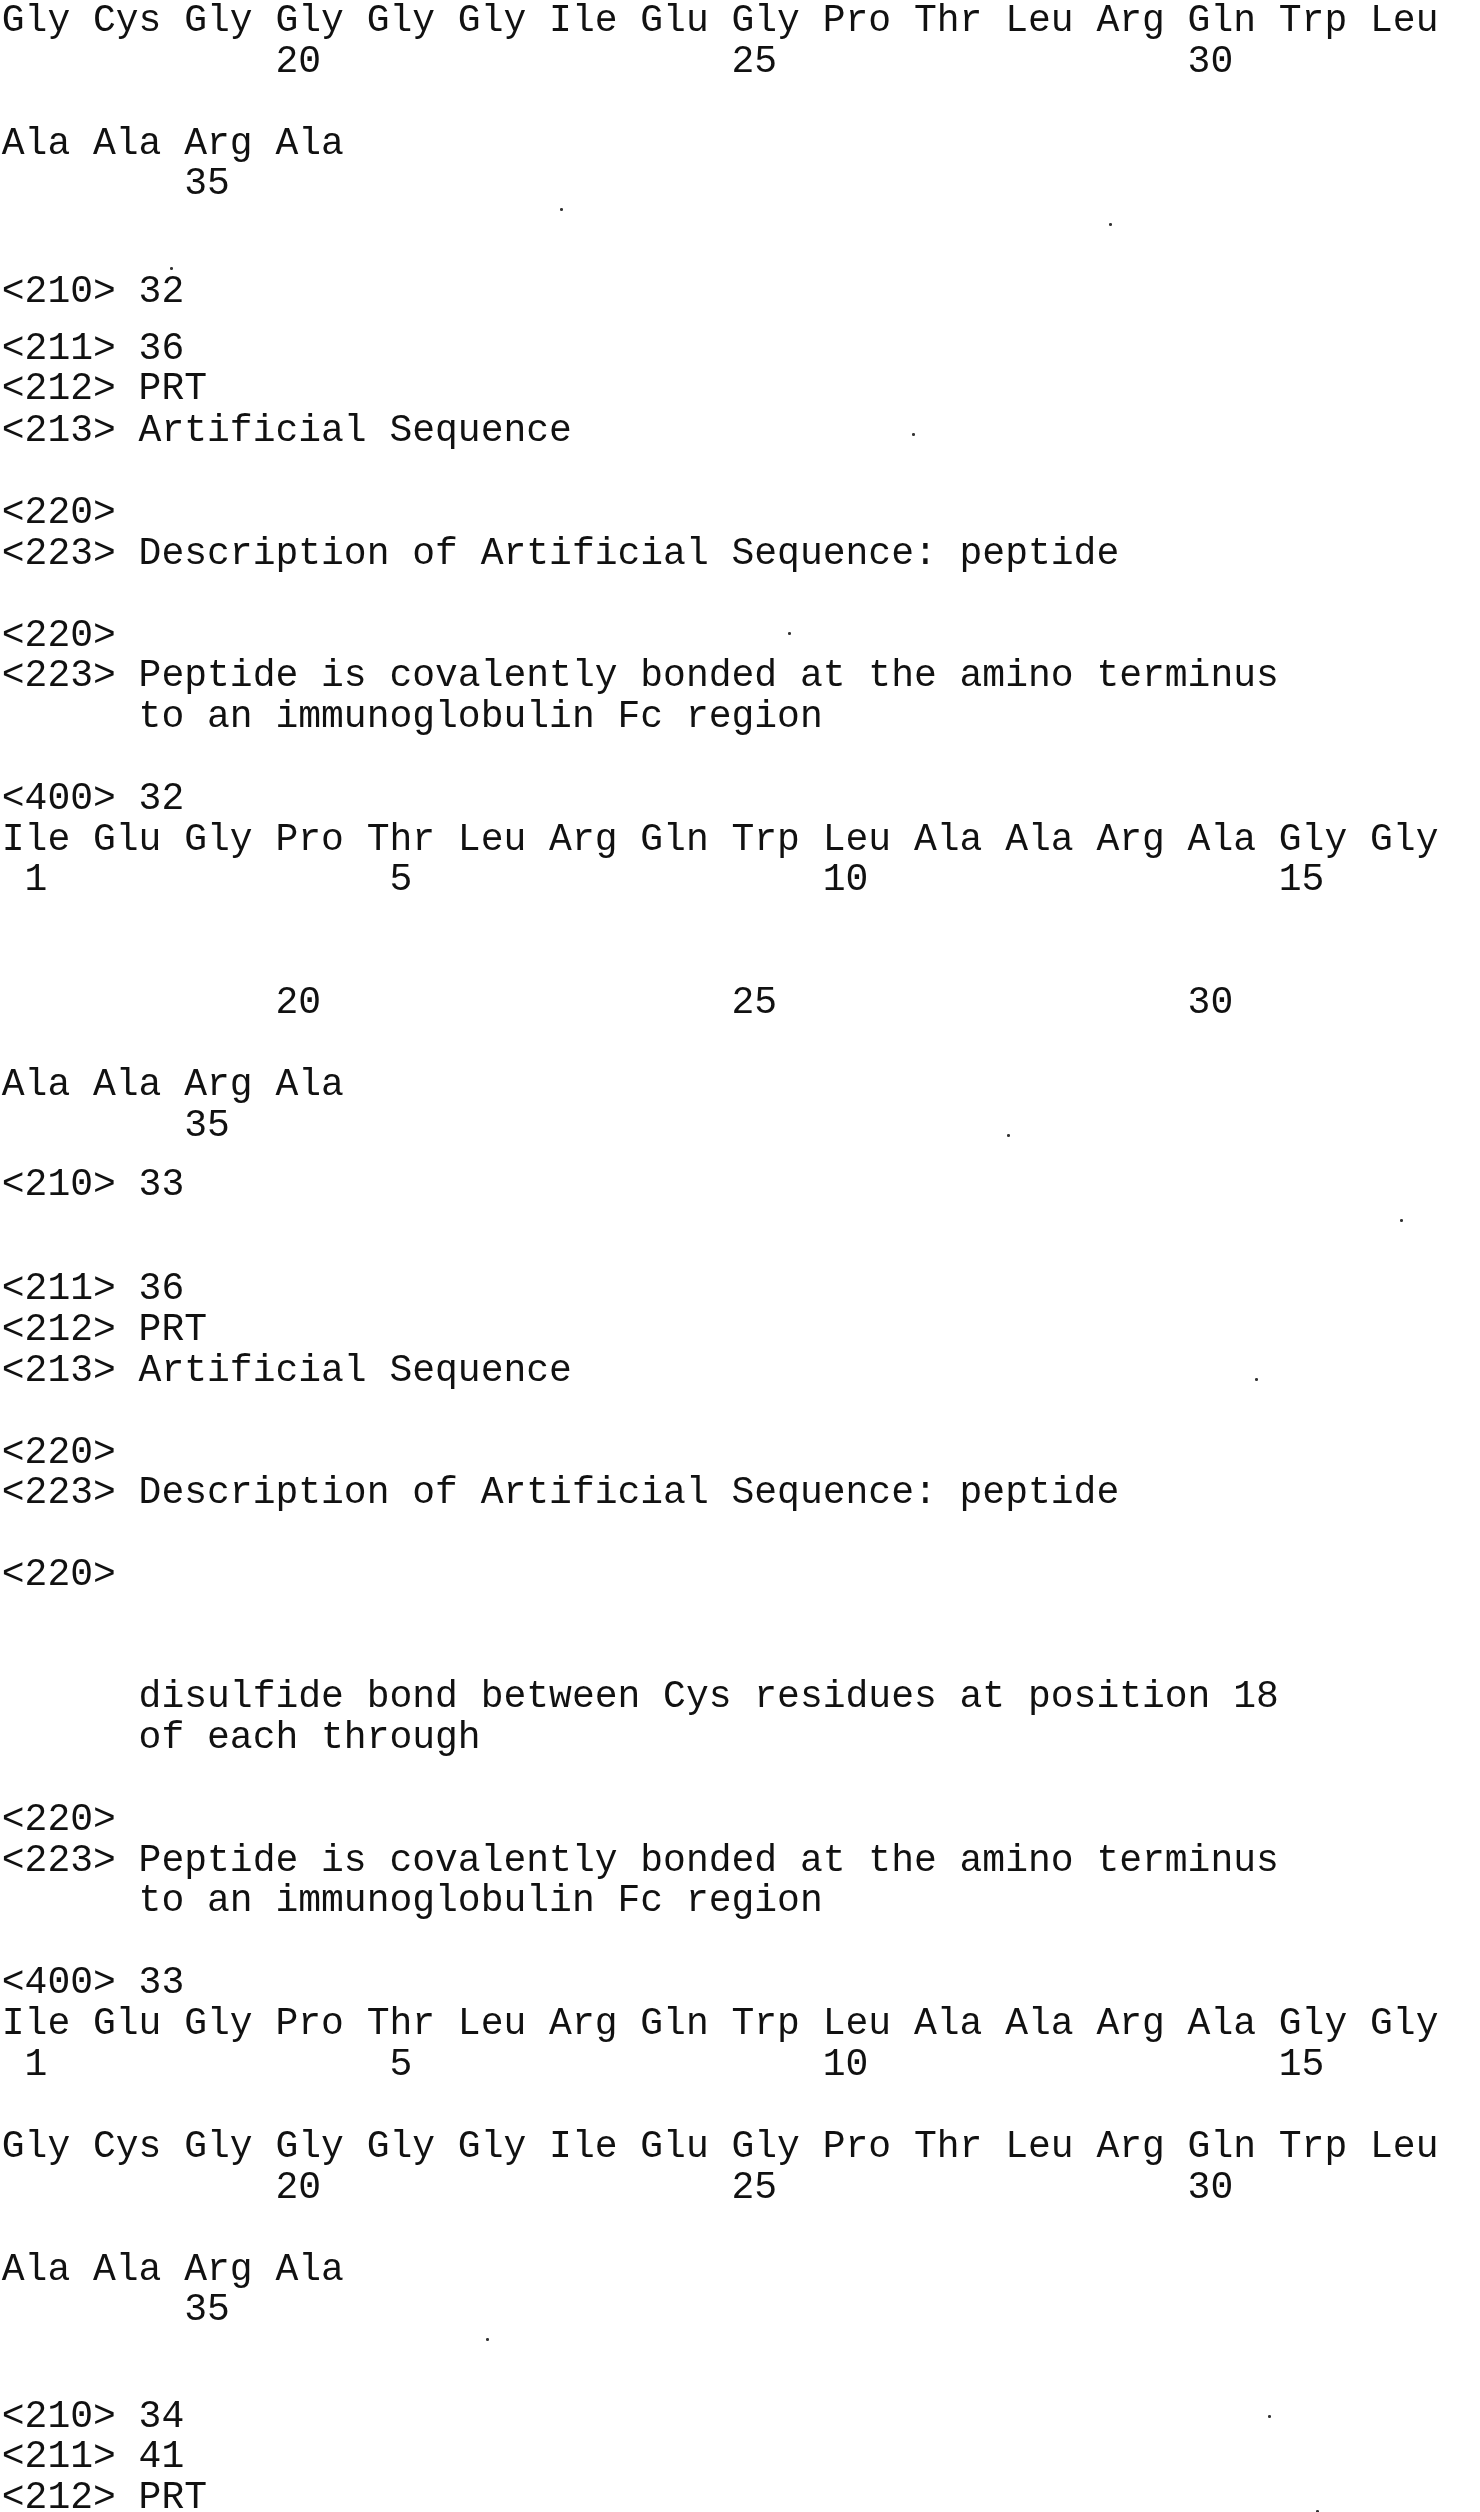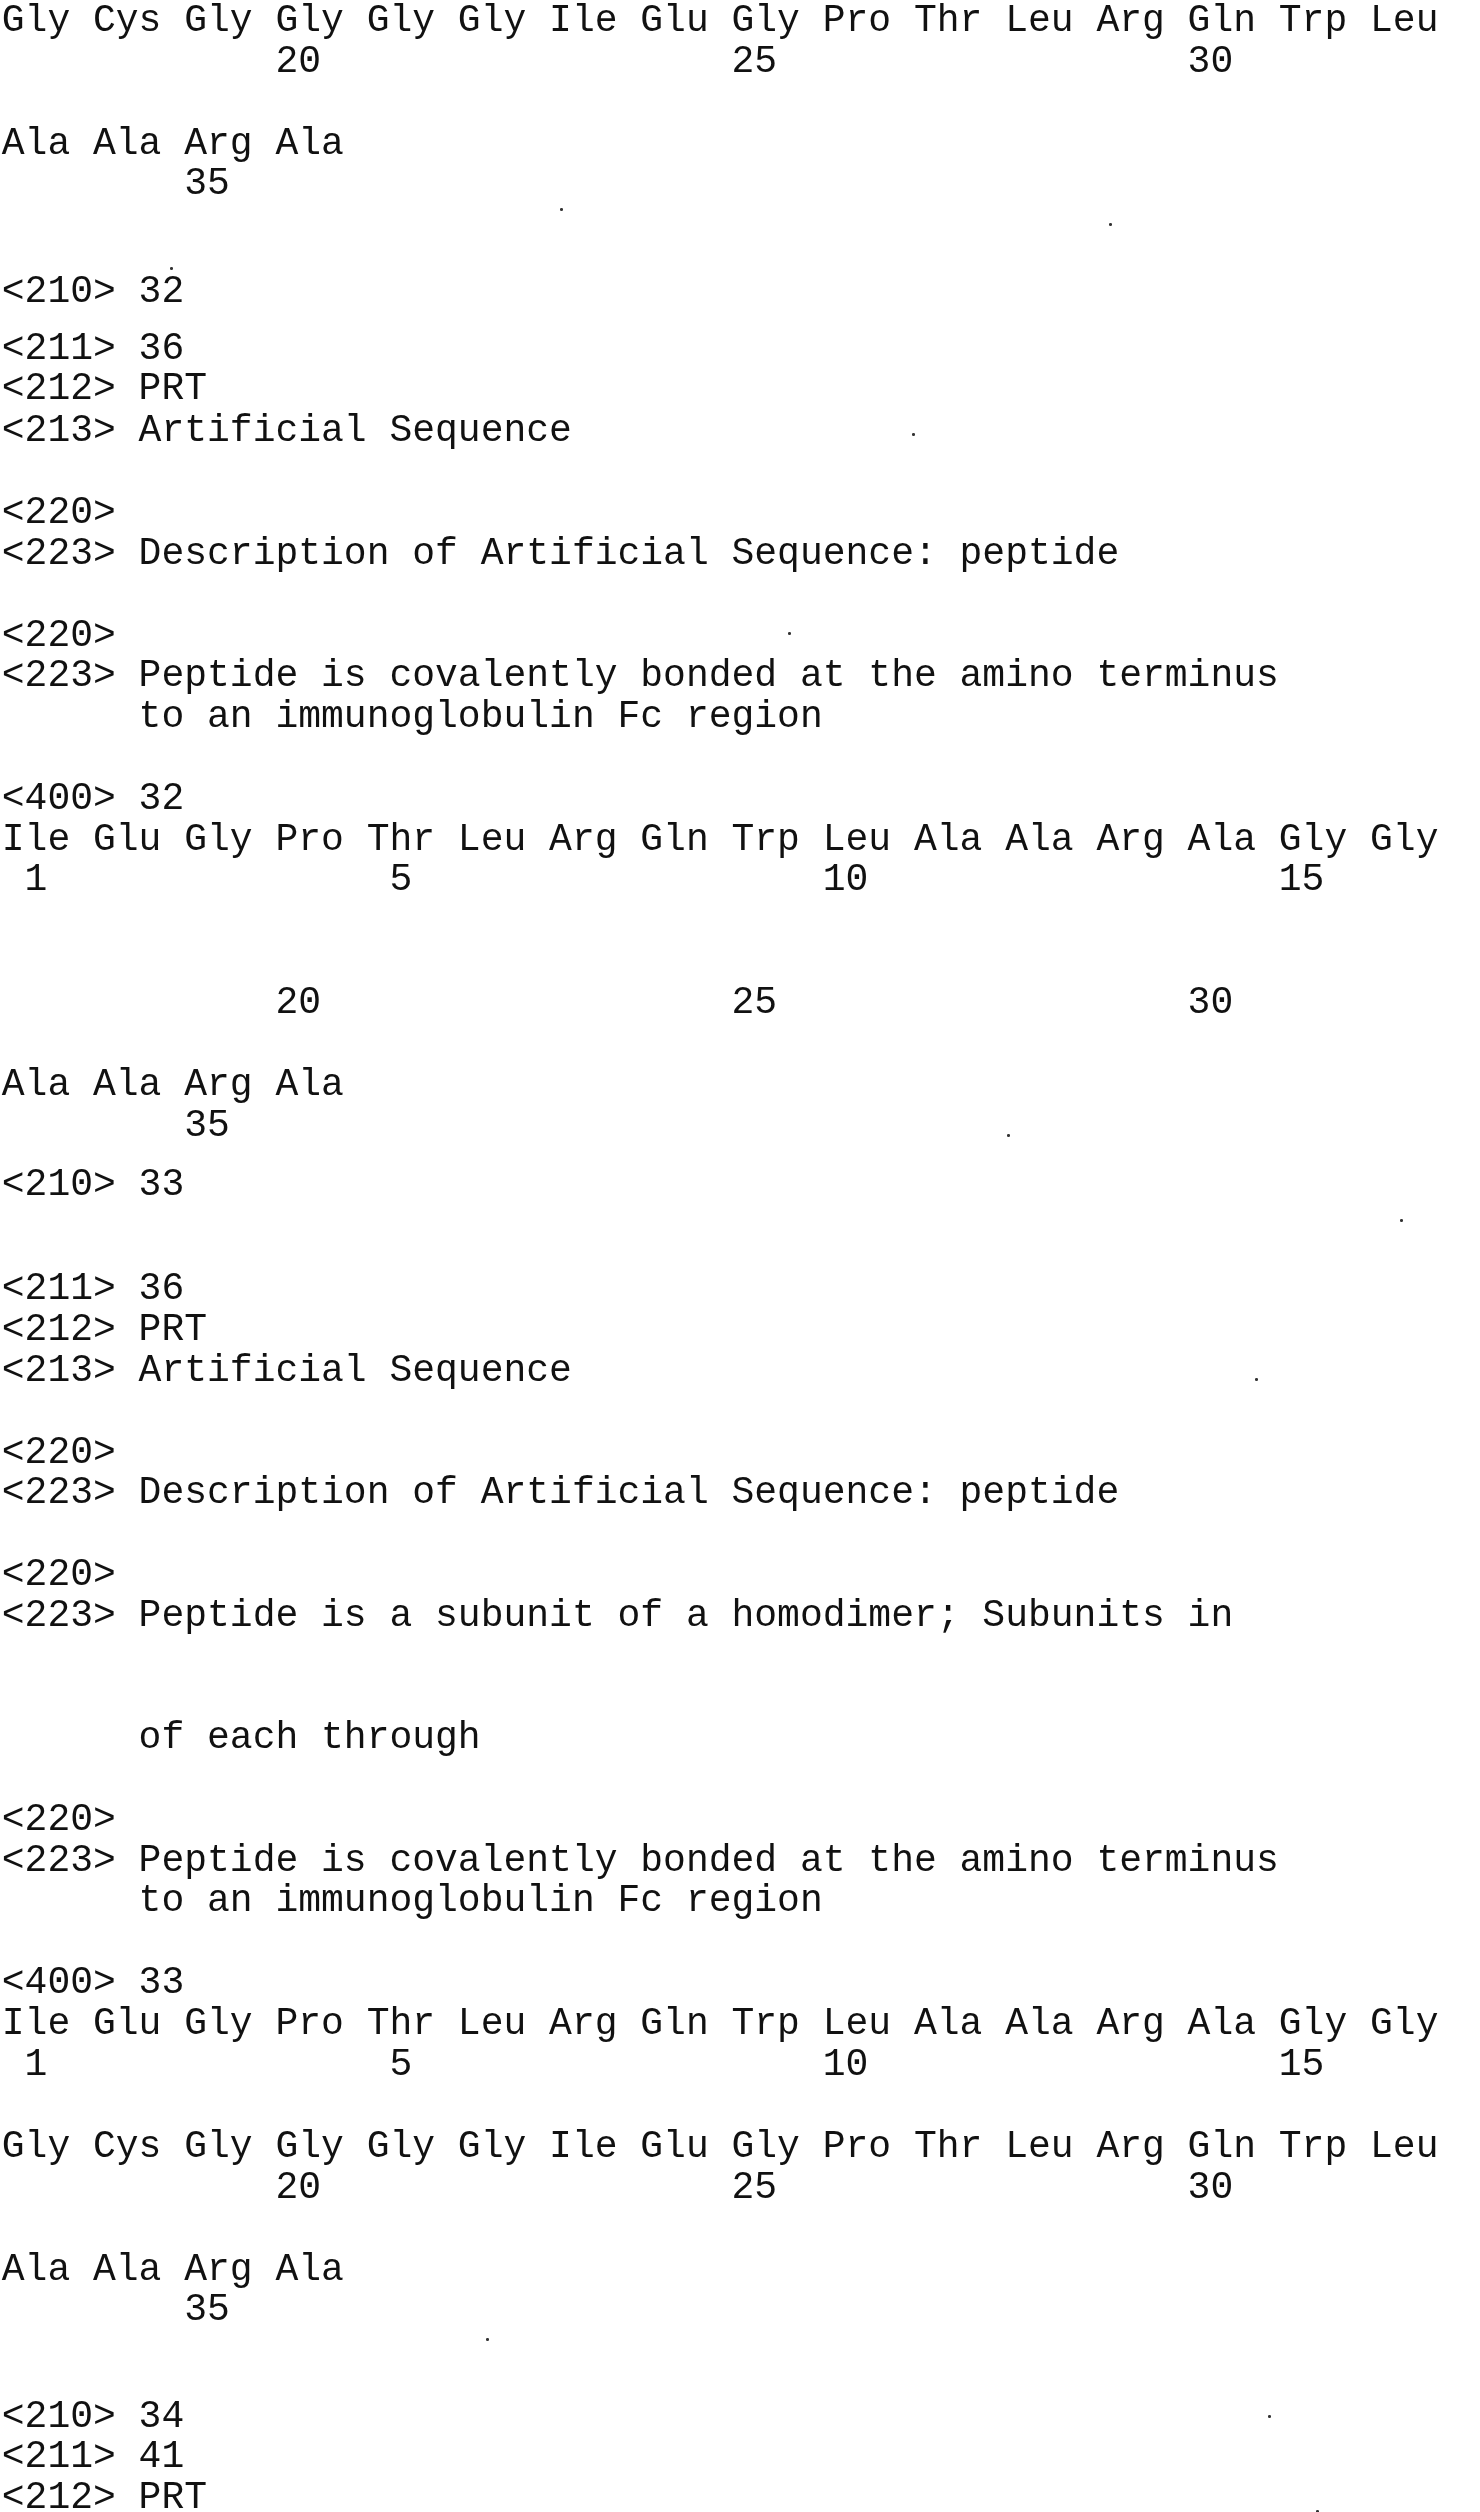--- a/index.html
+++ b/index.html
@@ -50,7 +50,6 @@
   <div class="line" style="top:1472px">&lt;223&gt; Description of Artificial Sequence: peptide</div>
 
   <div class="line" style="top:1554px">&lt;220&gt;</div>
-  <div class="line" style="top:1595px">&lt;223&gt; Peptide is a subunit of a homodimer; Subunits in</div>
   <div class="line" style="top:1717px">      of each through</div>
 
   <div class="line" style="top:1799px">&lt;220&gt;</div>

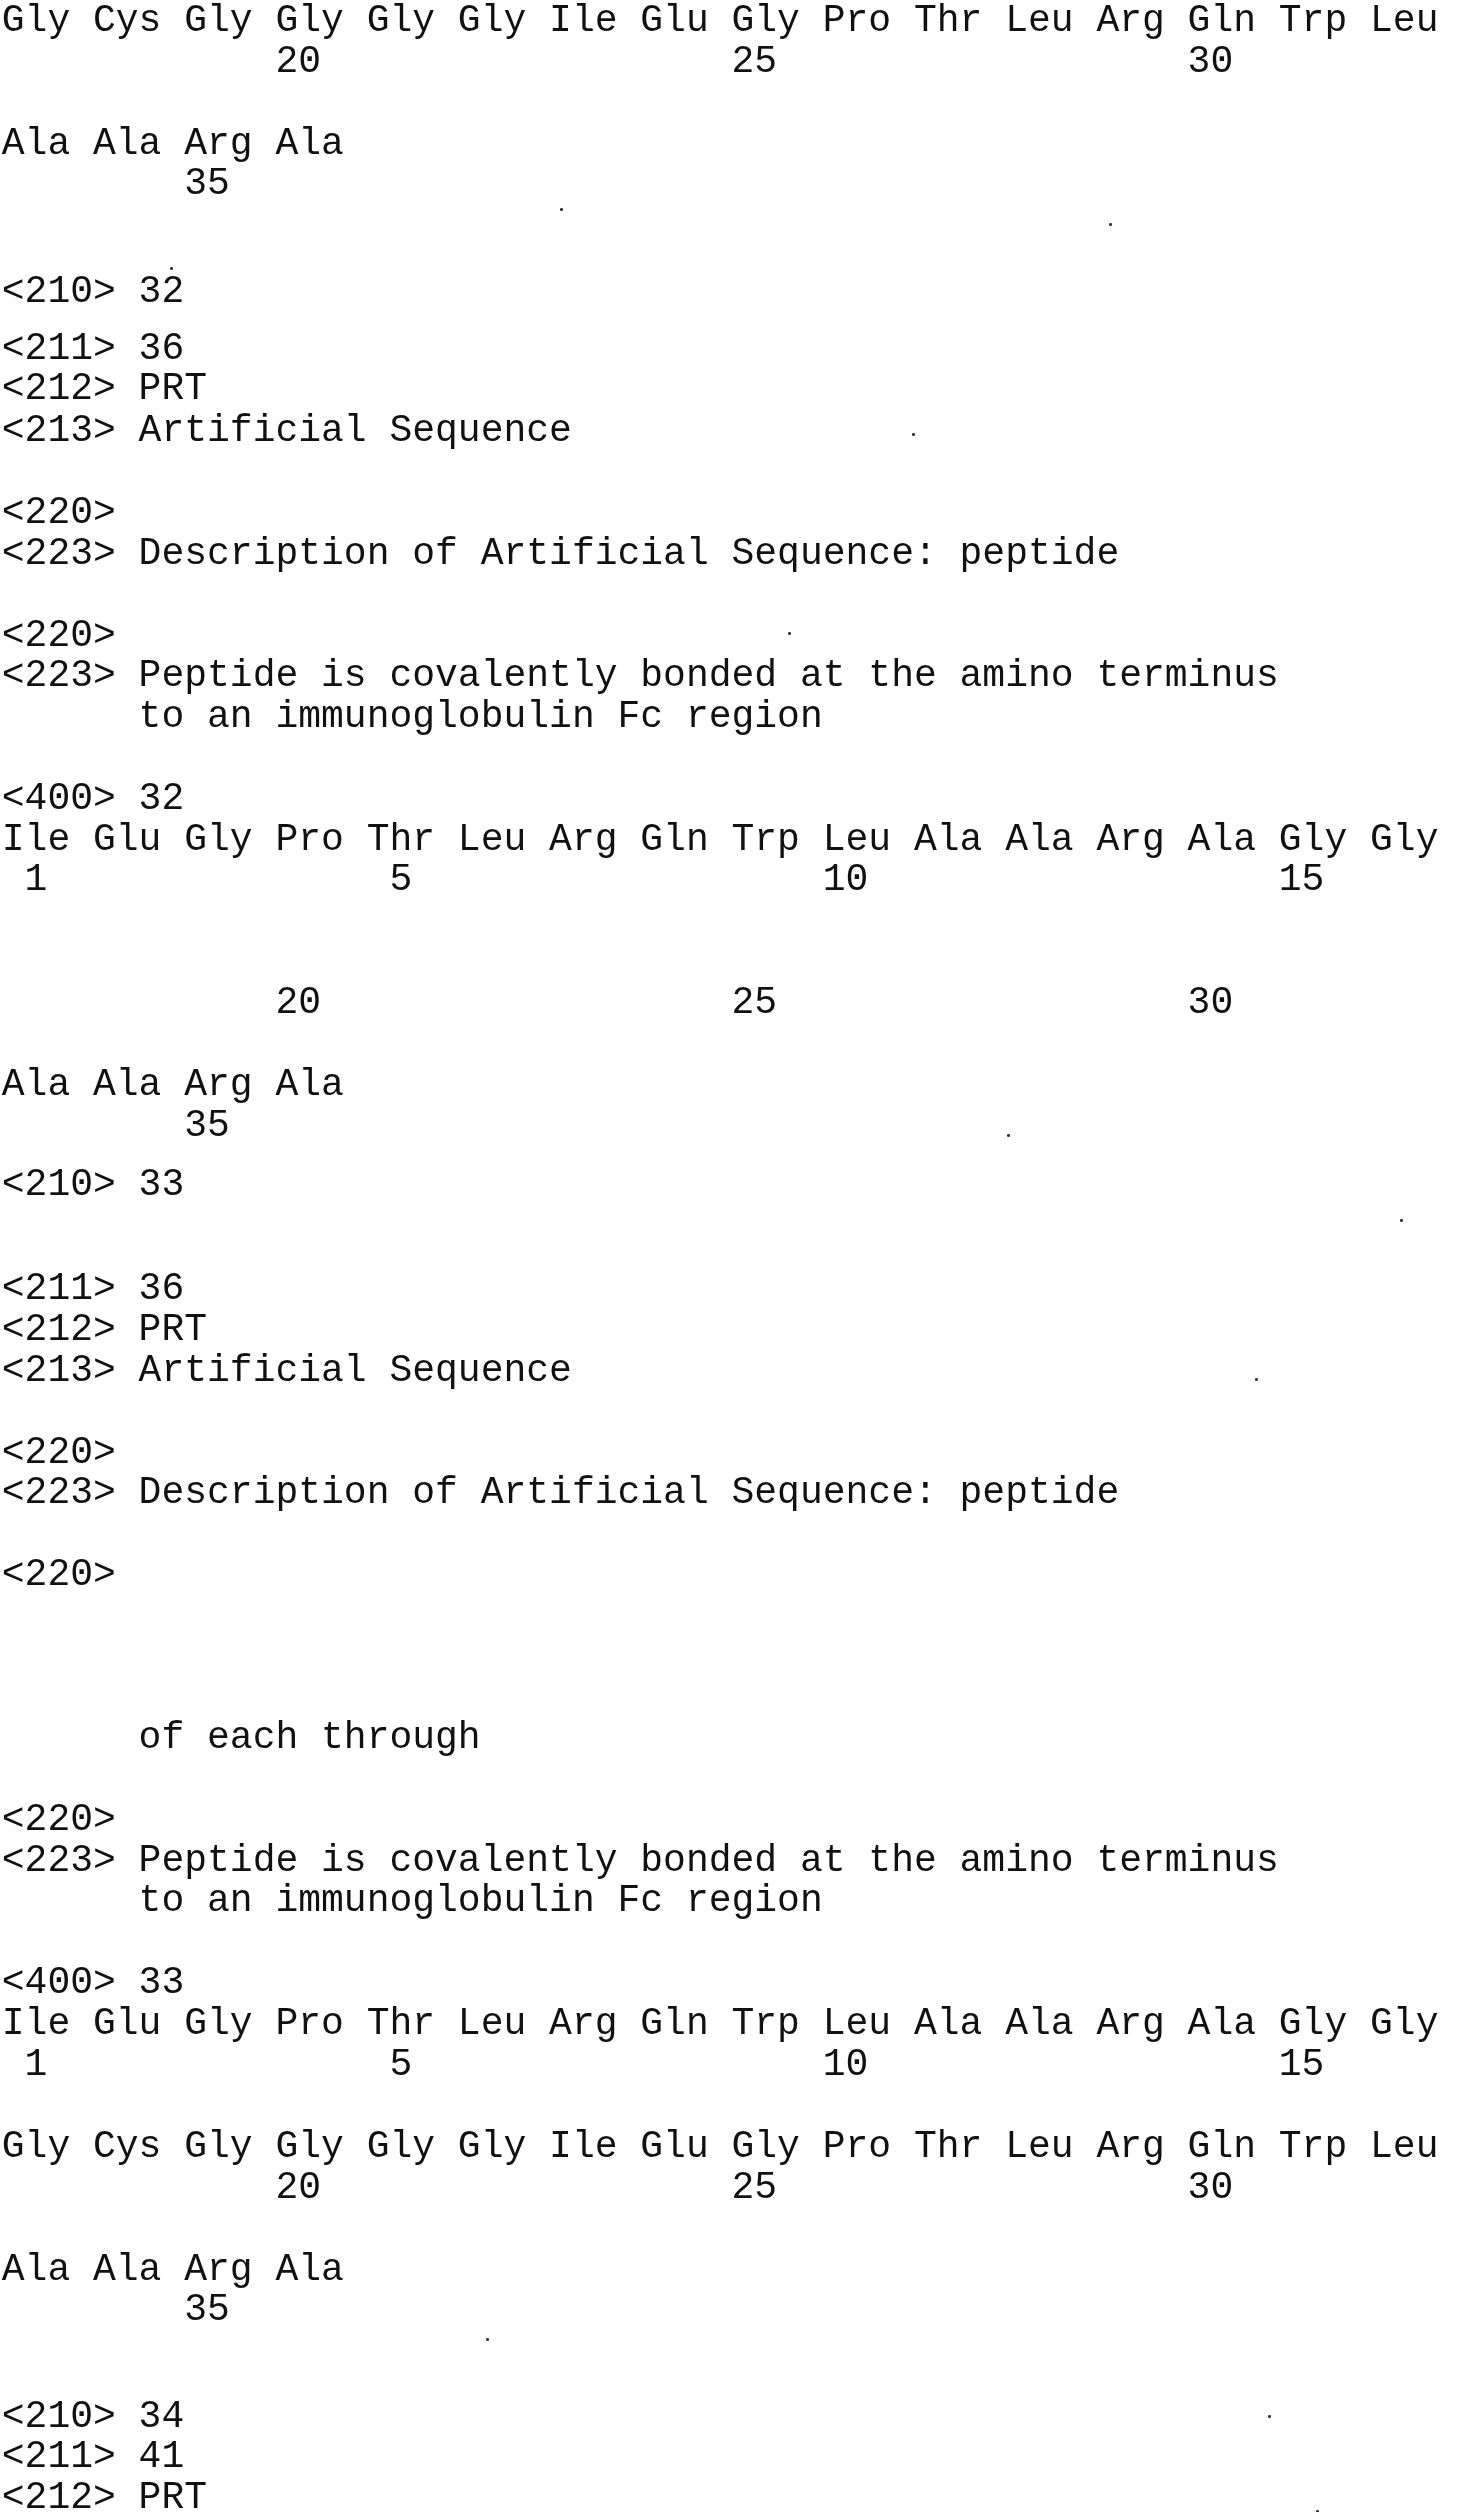--- a/index.html
+++ b/index.html
@@ -50,6 +50,7 @@
   <div class="line" style="top:1472px">&lt;223&gt; Description of Artificial Sequence: peptide</div>
 
   <div class="line" style="top:1554px">&lt;220&gt;</div>
+  <div class="line" style="top:1676px">      disulfide bond between Cys residues at position 18</div>
   <div class="line" style="top:1717px">      of each through</div>
 
   <div class="line" style="top:1799px">&lt;220&gt;</div>

